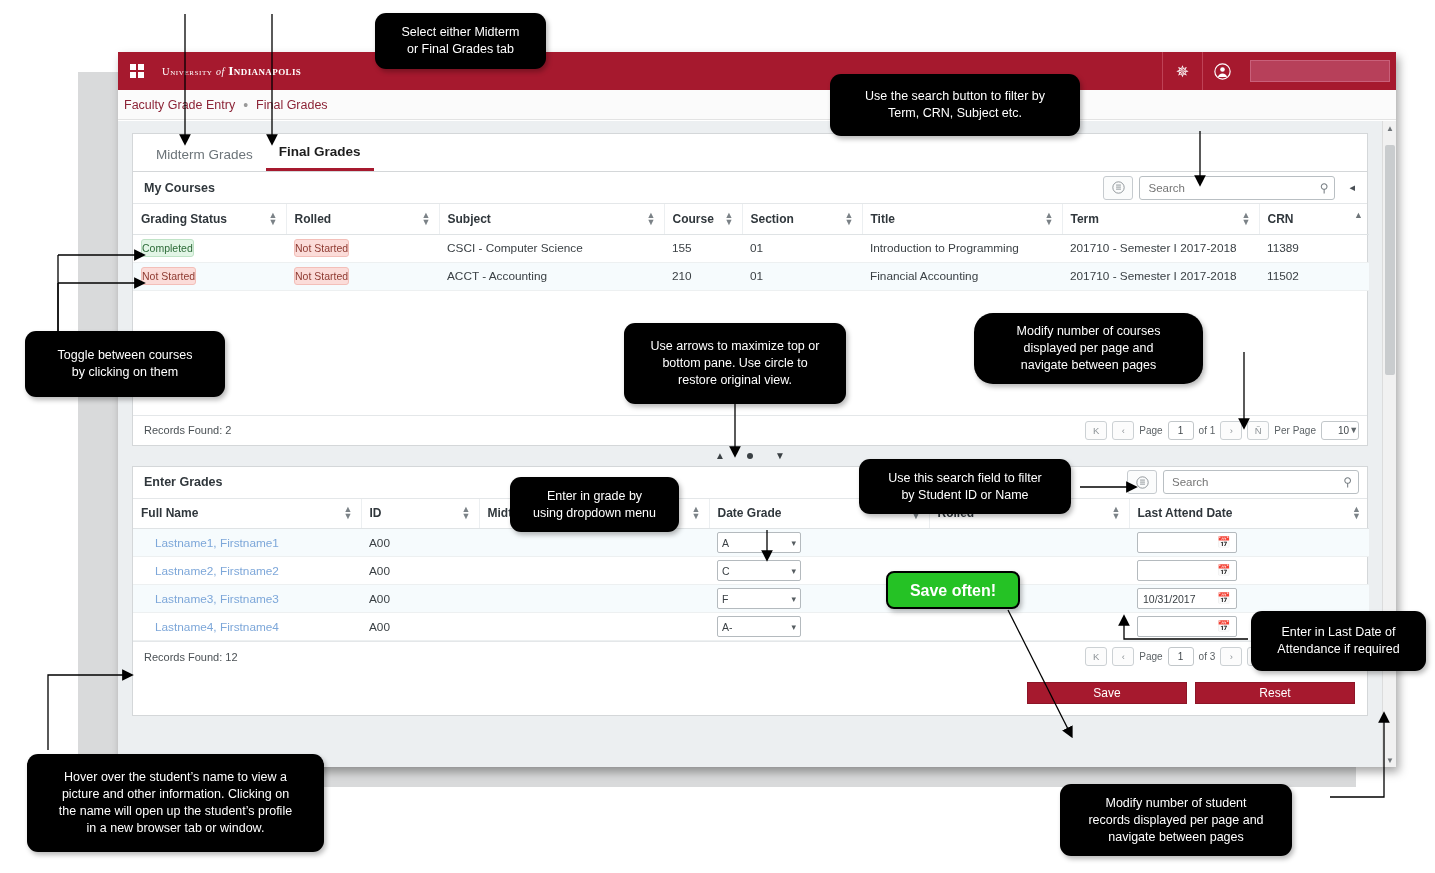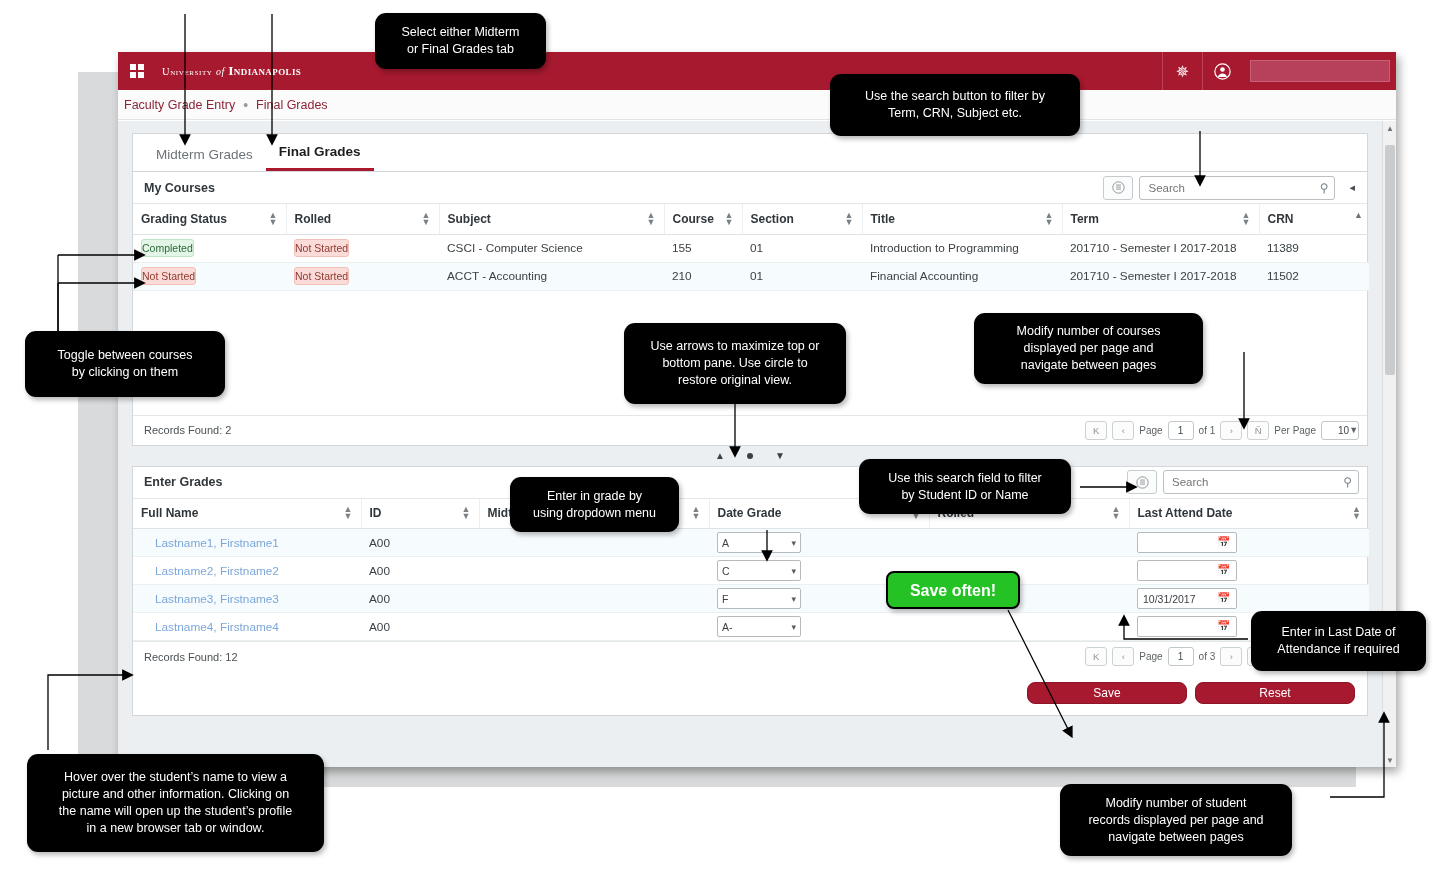--- a/index.html
+++ b/index.html
@@ -497,7 +497,7 @@
 bottom pane. Use circle to
 restore original view.</span>
   </div>
-<div class="callout" style="left:974px; top:313px; width:229px; height:71px;">
+<div class="callout" style="left:974px; top:313px; width:229px; height:71px;border-radius:19px;">
     <span style="white-space: pre-line;">Modify number of courses
 displayed per page and
 navigate between pages</span>

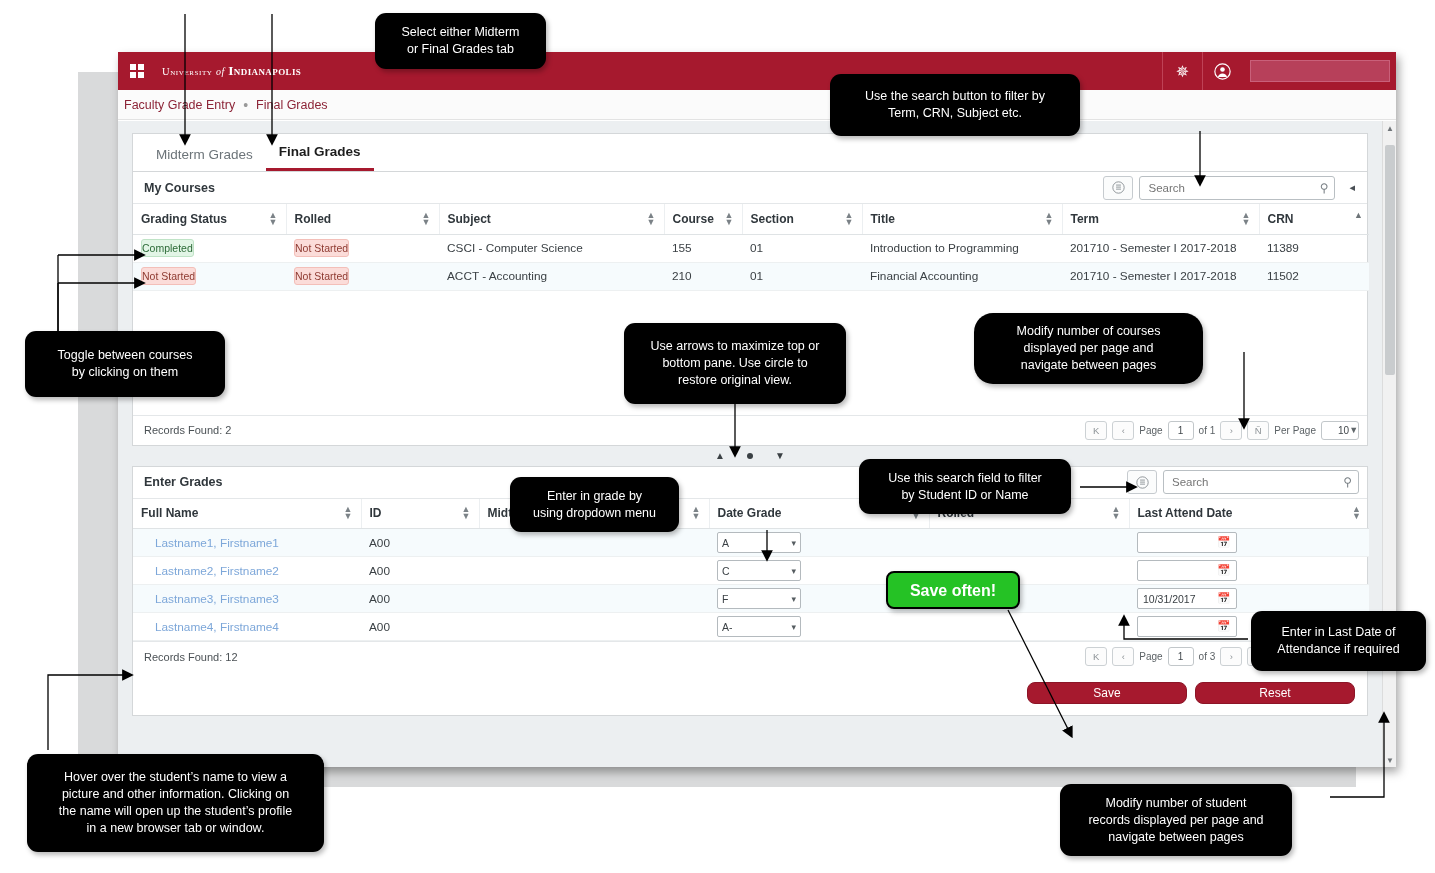--- a/index.html
+++ b/index.html
@@ -136,7 +136,7 @@
                gap:8px; padding-right:12px; background:#fff; }
   .btn-primary { width:160px; height:22px; background:#a6192e; color:#fff; font-size:12px;
                  display:flex; align-items:center; justify-content:center;
-                 border:1px solid #8c1527; border-radius:8px; }
+                 border:1px solid #8c1527; border-radius:0; }
 
   
   .vscroll { position:absolute; right:0; top:69px; width:14px; height:646px;

